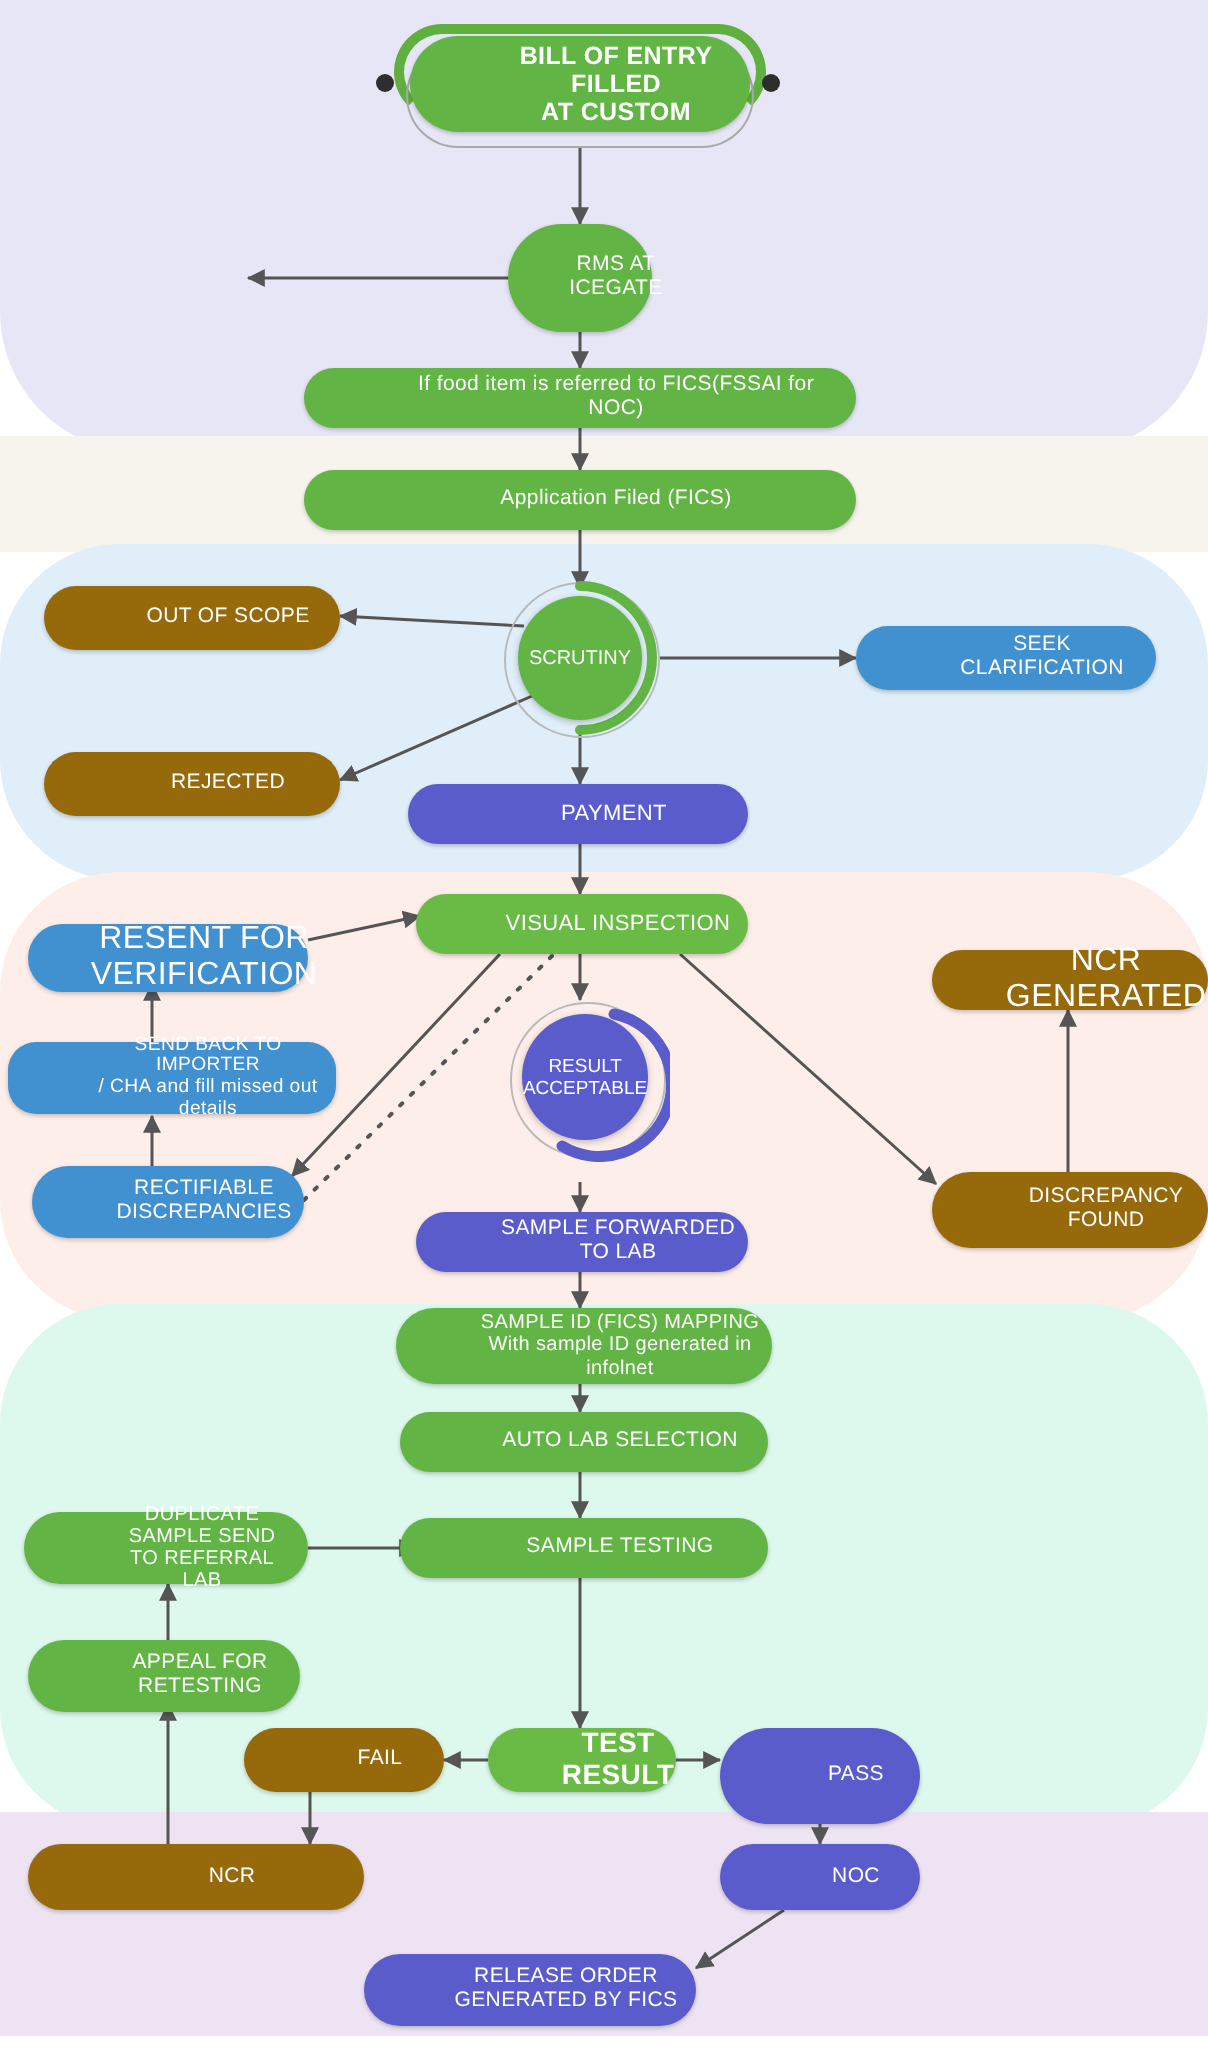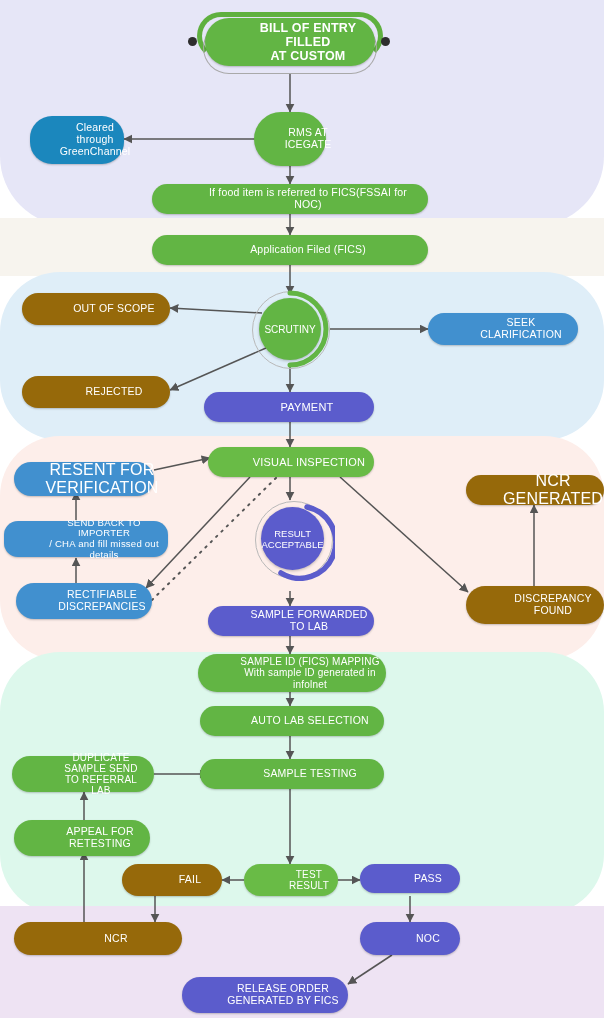--- a/index.html
+++ b/index.html
@@ -203,12 +203,6 @@
     </div>
   </div>
 
-  <div class="node c-teal" style="left:30px; top:116px; width:94px; height:48px; font-size:10.5px; border-radius:22px;">
-    <div>
-      <span>Cleared through</span>
-      <span>GreenChannel</span>
-    </div>
-  </div>
 
   <div class="node c-green" style="left:152px; top:184px; width:276px; height:30px; font-size:10.5px;">
     <span>If food item is referred to FICS(FSSAI for NOC)</span>

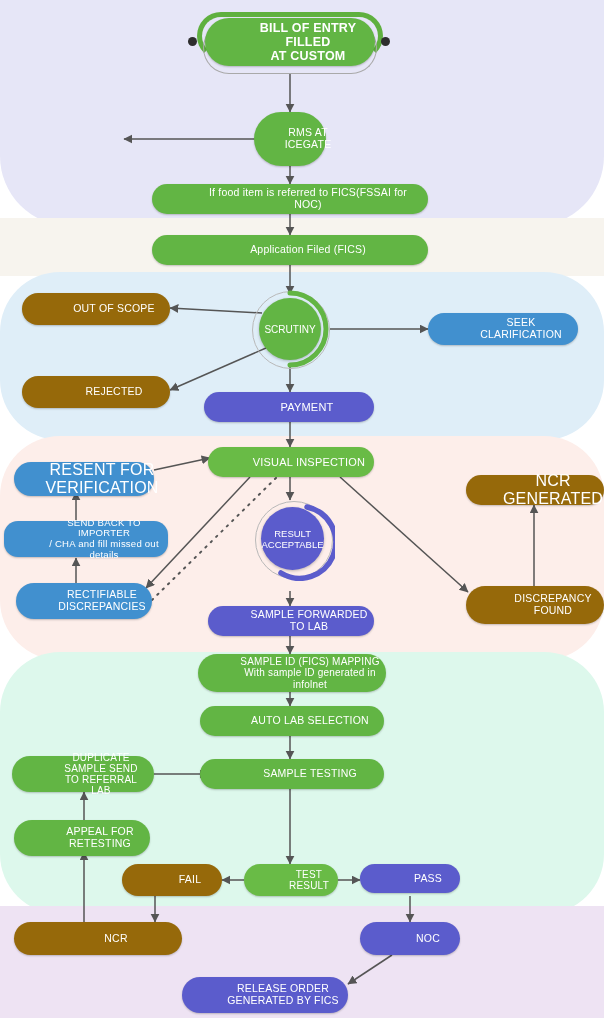--- a/index.html
+++ b/index.html
@@ -320,7 +320,7 @@
     <span>FAIL</span>
   </div>
 
-  <div class="node c-green2" style="left:244px; top:864px; width:94px; height:32px; font-size:10px;">
+  <div class="node c-green2" style="left:244px; top:864px; width:94px; height:32px; font-size:14px;font-weight:bold;">
     <span>TEST RESULT</span>
   </div>
 

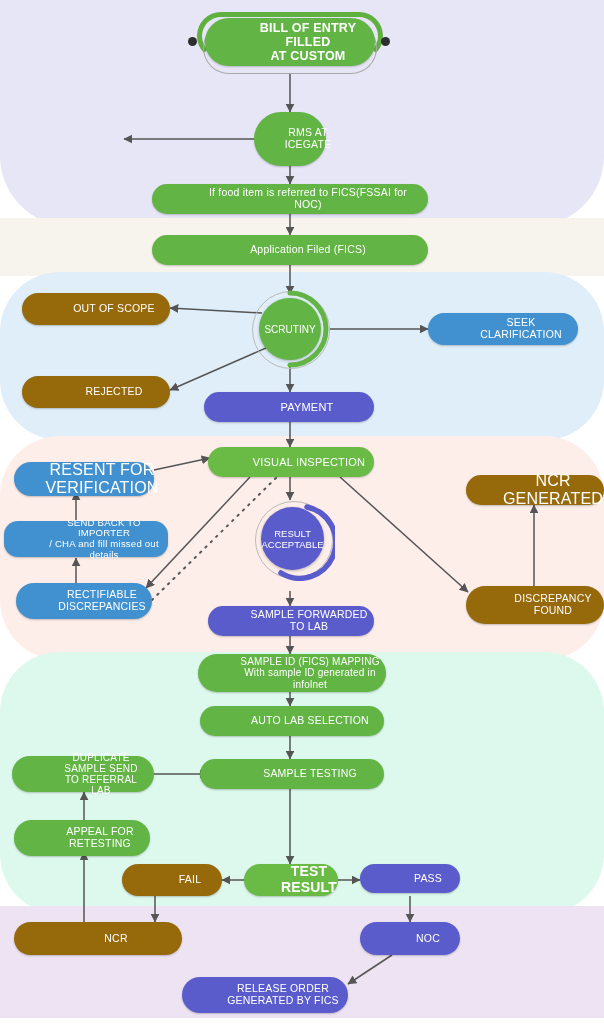--- a/index.html
+++ b/index.html
@@ -324,7 +324,7 @@
     <span>TEST RESULT</span>
   </div>
 
-  <div class="node c-purple" style="left:360px; top:864px; width:100px; height:29px; font-size:10.5px;">
+  <div class="node c-purple" style="left:360px; top:864px; width:100px; height:48px; font-size:10.5px;">
     <span>PASS</span>
   </div>
 

